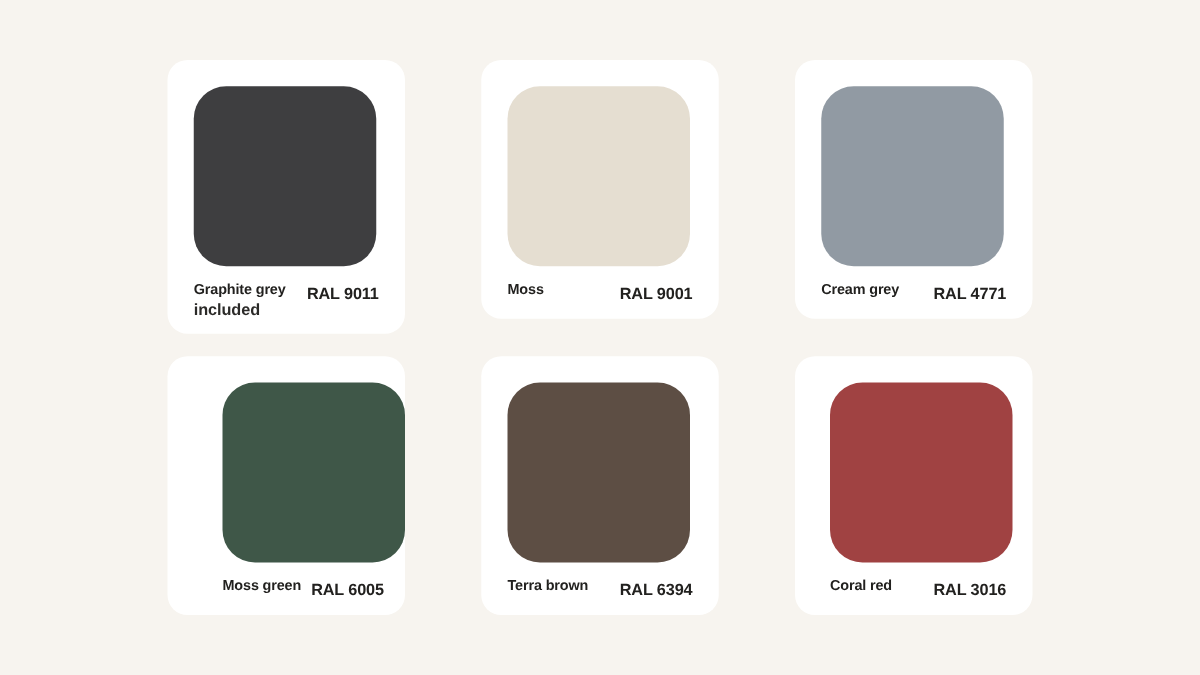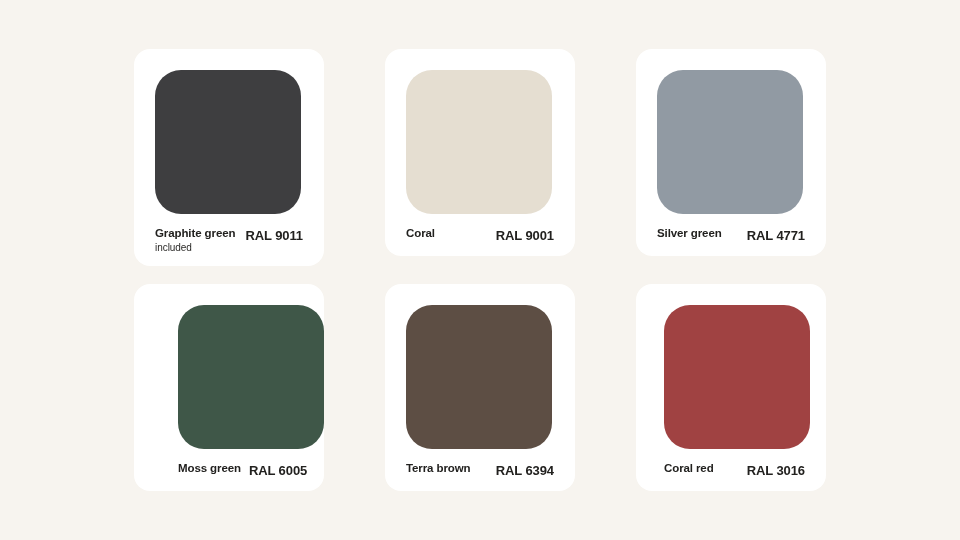--- a/index.html
+++ b/index.html
@@ -104,7 +104,7 @@
       <div class="swatch-tile" style="background-color: rgb(62, 62, 64);"></div>
       <div class="swatch-meta">
         <div class="swatch-names">
-          <span class="swatch-name">Graphite green</span>
+          <span class="swatch-name">Graphite grey</span>
           <span class="swatch-note">included</span>
         </div>
         <span class="swatch-code">RAL 9011</span>

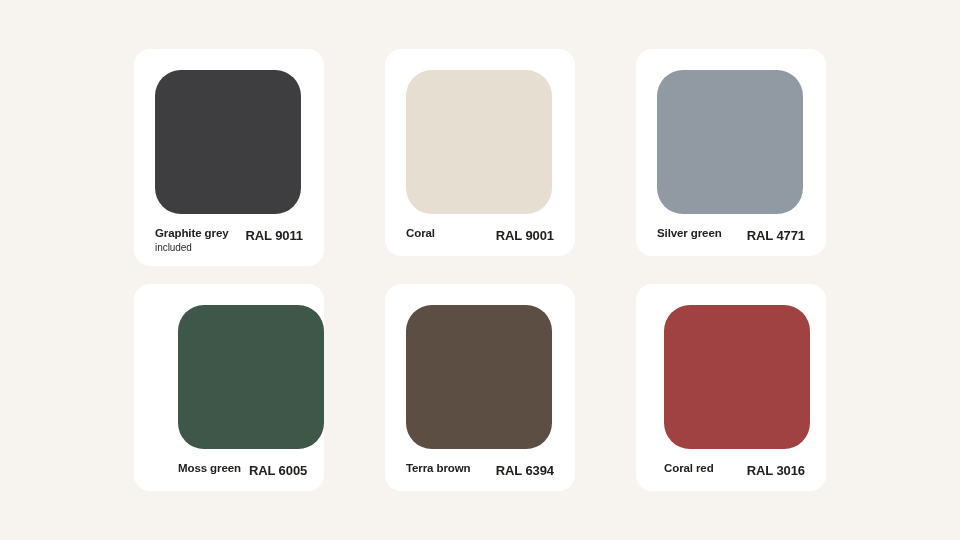--- a/index.html
+++ b/index.html
@@ -115,7 +115,7 @@
       <div class="swatch-tile" style="background-color: rgb(229, 222, 209);"></div>
       <div class="swatch-meta">
         <div class="swatch-names">
-          <span class="swatch-name">Coral</span>
+          <span class="swatch-name">Moss</span>
 
         </div>
         <span class="swatch-code">RAL 9001</span>

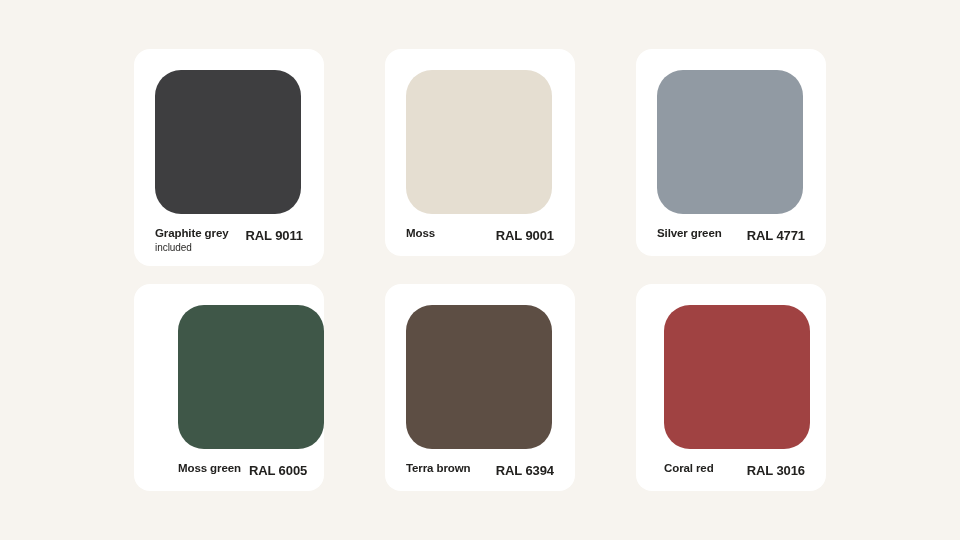--- a/index.html
+++ b/index.html
@@ -126,7 +126,7 @@
       <div class="swatch-tile" style="background-color: rgb(145, 154, 163);"></div>
       <div class="swatch-meta">
         <div class="swatch-names">
-          <span class="swatch-name">Silver green</span>
+          <span class="swatch-name">Cream grey</span>
 
         </div>
         <span class="swatch-code">RAL 4771</span>

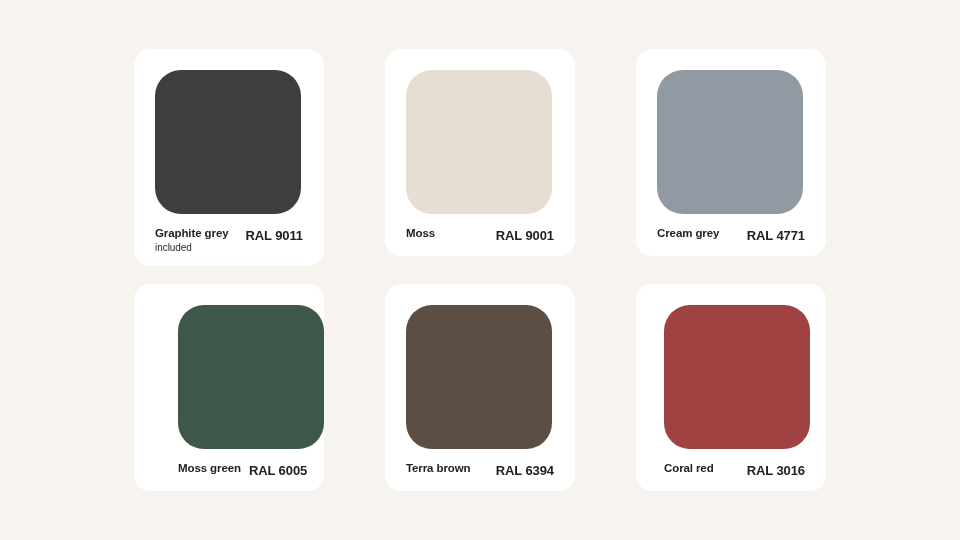--- a/index.html
+++ b/index.html
@@ -73,8 +73,8 @@
   }
 
   .swatch-note {
-    font-size: 10px;
-    font-weight: normal;
+    font-size: 13px;
+    font-weight: bold;
     color: #2b2a28;
     margin-top: 3px;
     letter-spacing: -0.05px;

